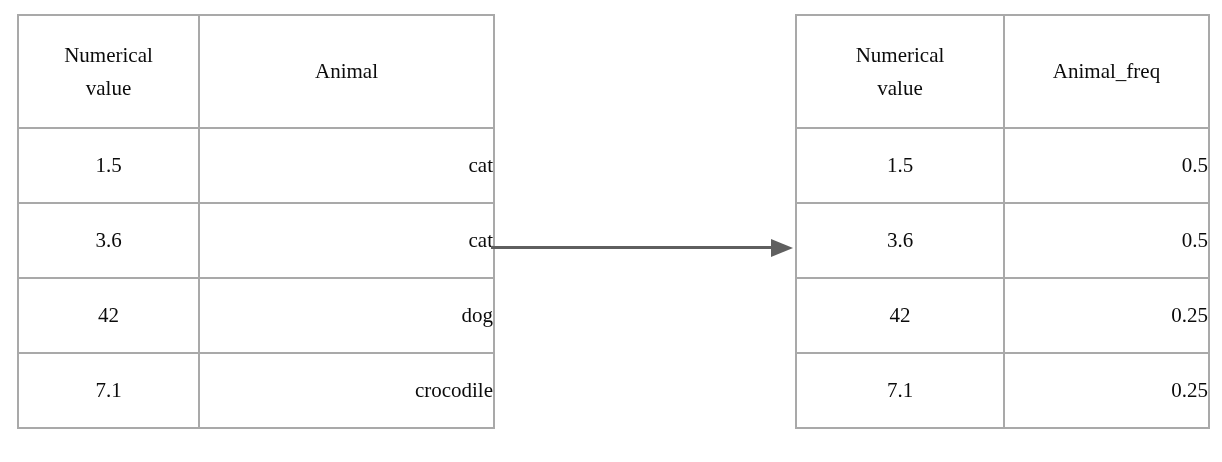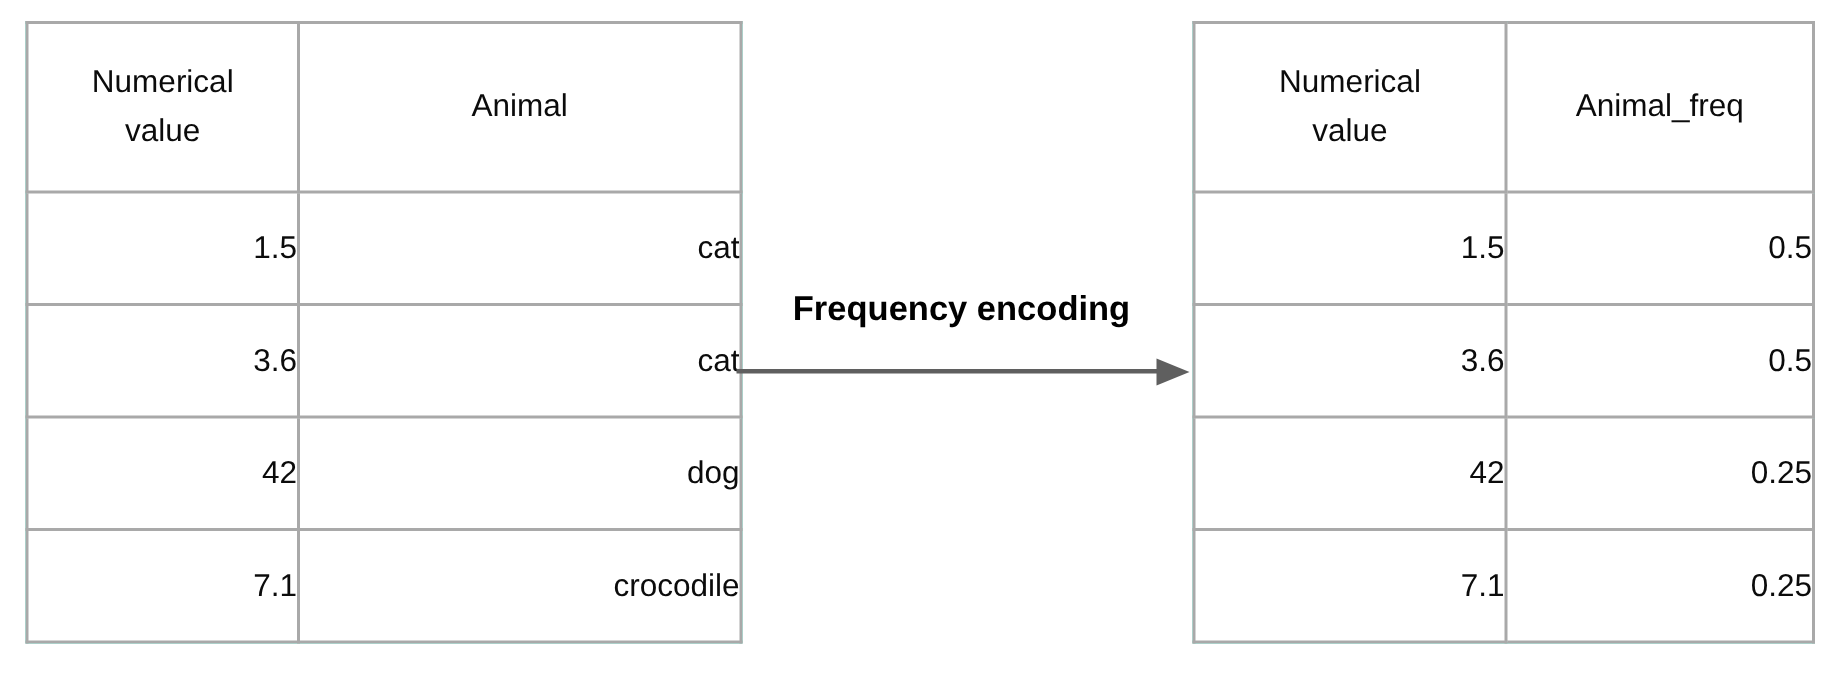--- a/index.html
+++ b/index.html
@@ -20,7 +20,8 @@
     position: absolute;
     border-collapse: collapse;
     table-layout: fixed;
-    background: #5eead4;
+    background: #eab308;
+    font-family: Liberation Serif, serif;
   }
   table.tbl th, table.tbl td {
     border: 2px solid #a9a9a9;

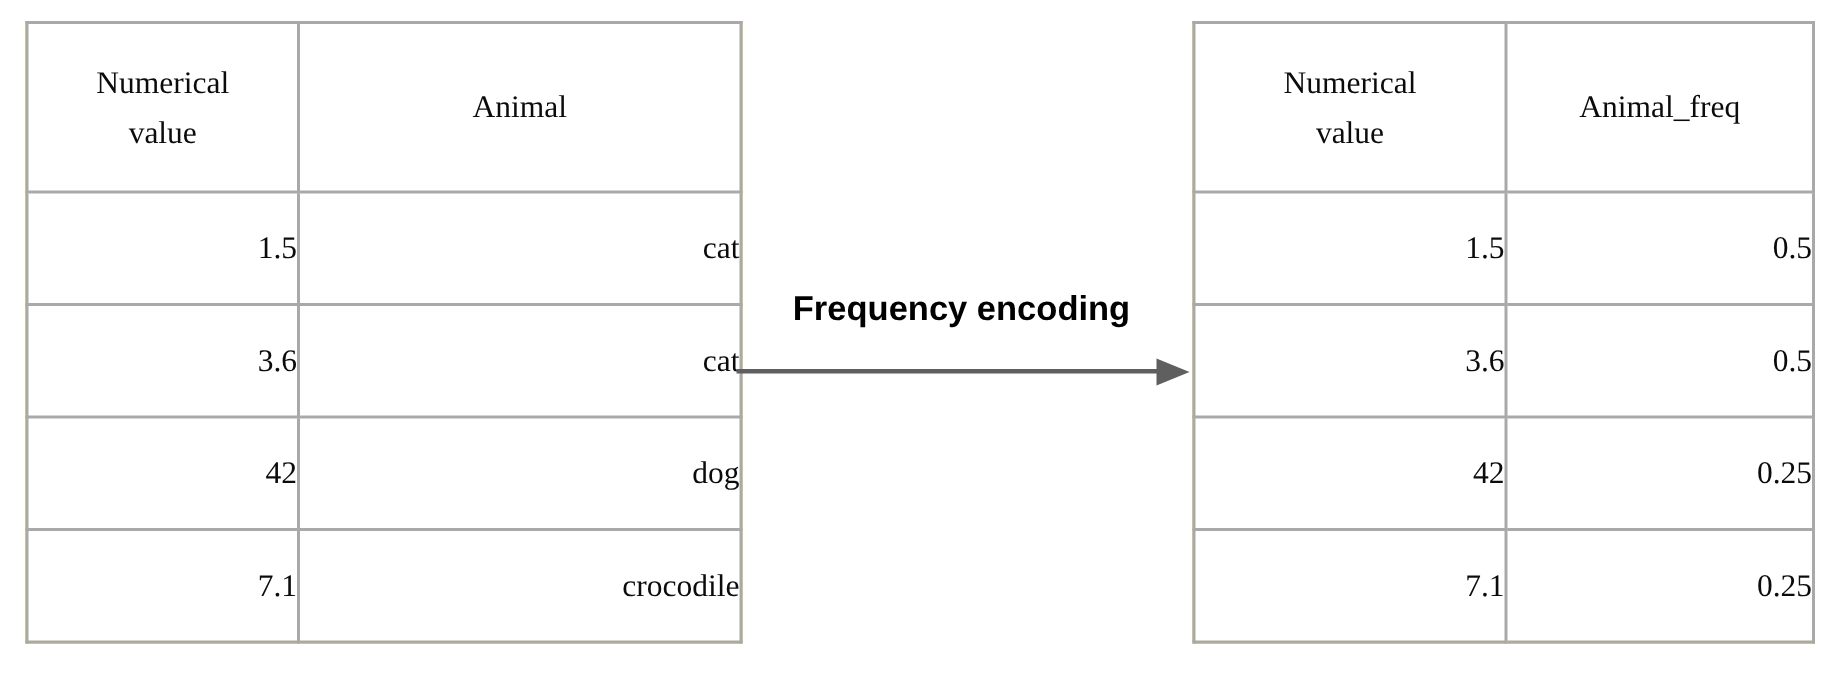--- a/index.html
+++ b/index.html
@@ -36,7 +36,7 @@
   table.tbl tr.data-row td { height: 73px; }
   .tbl-left  { left: 17px;  top: 14px; width: 476px; }
   .tbl-right { left: 795px; top: 14px; width: 413px; }
-  td.num { text-align: right; }
+  td.num { text-align: center; }
   td.txt { text-align: right; padding-left: 18px; }
   th .wrap { display: inline-block; max-width: 130px; }
   .arrow-label {

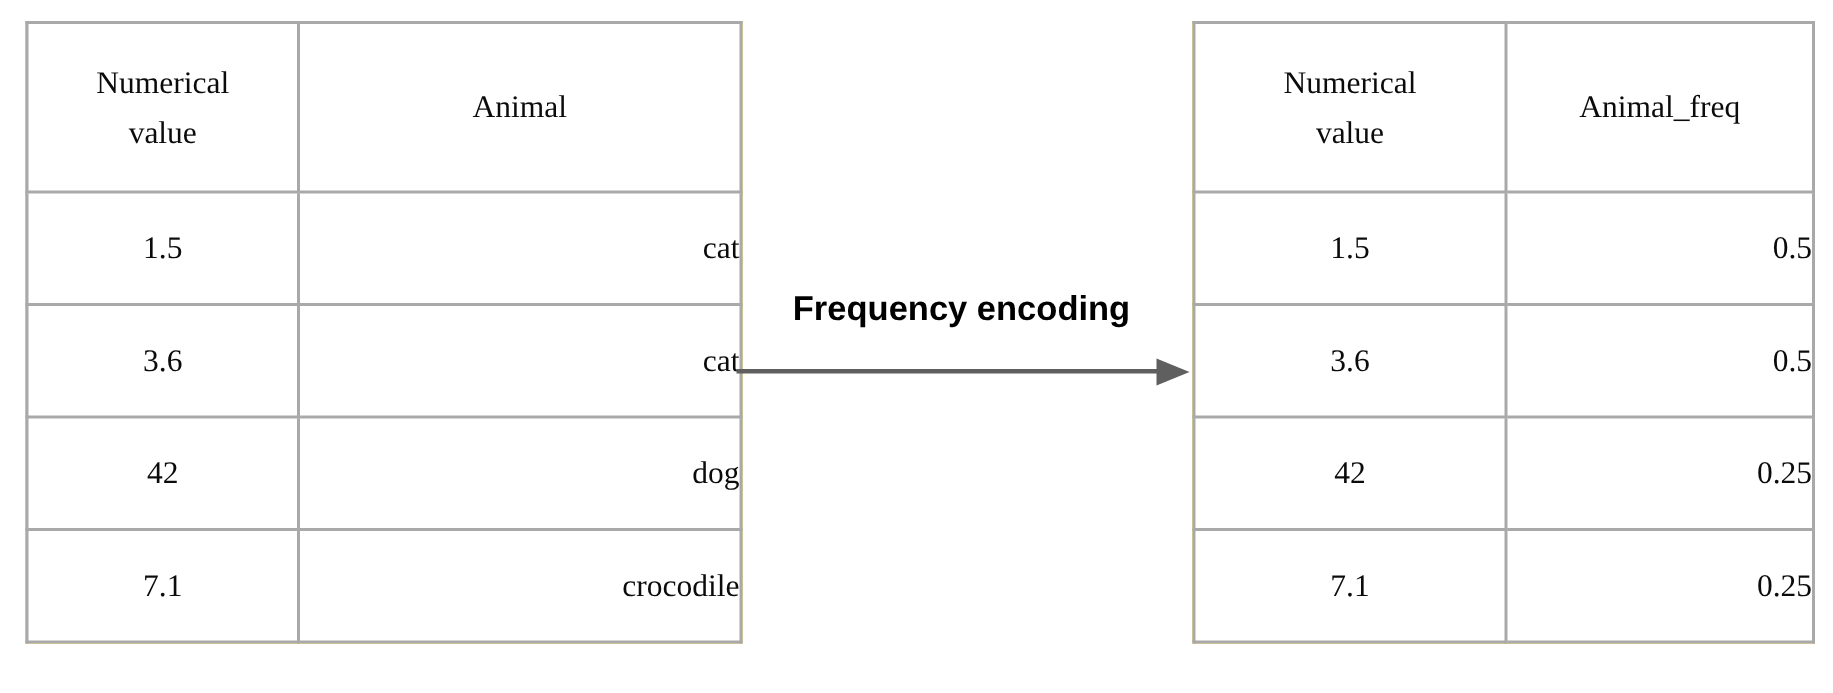--- a/index.html
+++ b/index.html
@@ -103,7 +103,6 @@
     </tbody>
   </table>
 
-  <div class="arrow-label">Frequency encoding</div>
   <div class="arrow-line"></div>
   <div class="arrow-head"></div>
 

